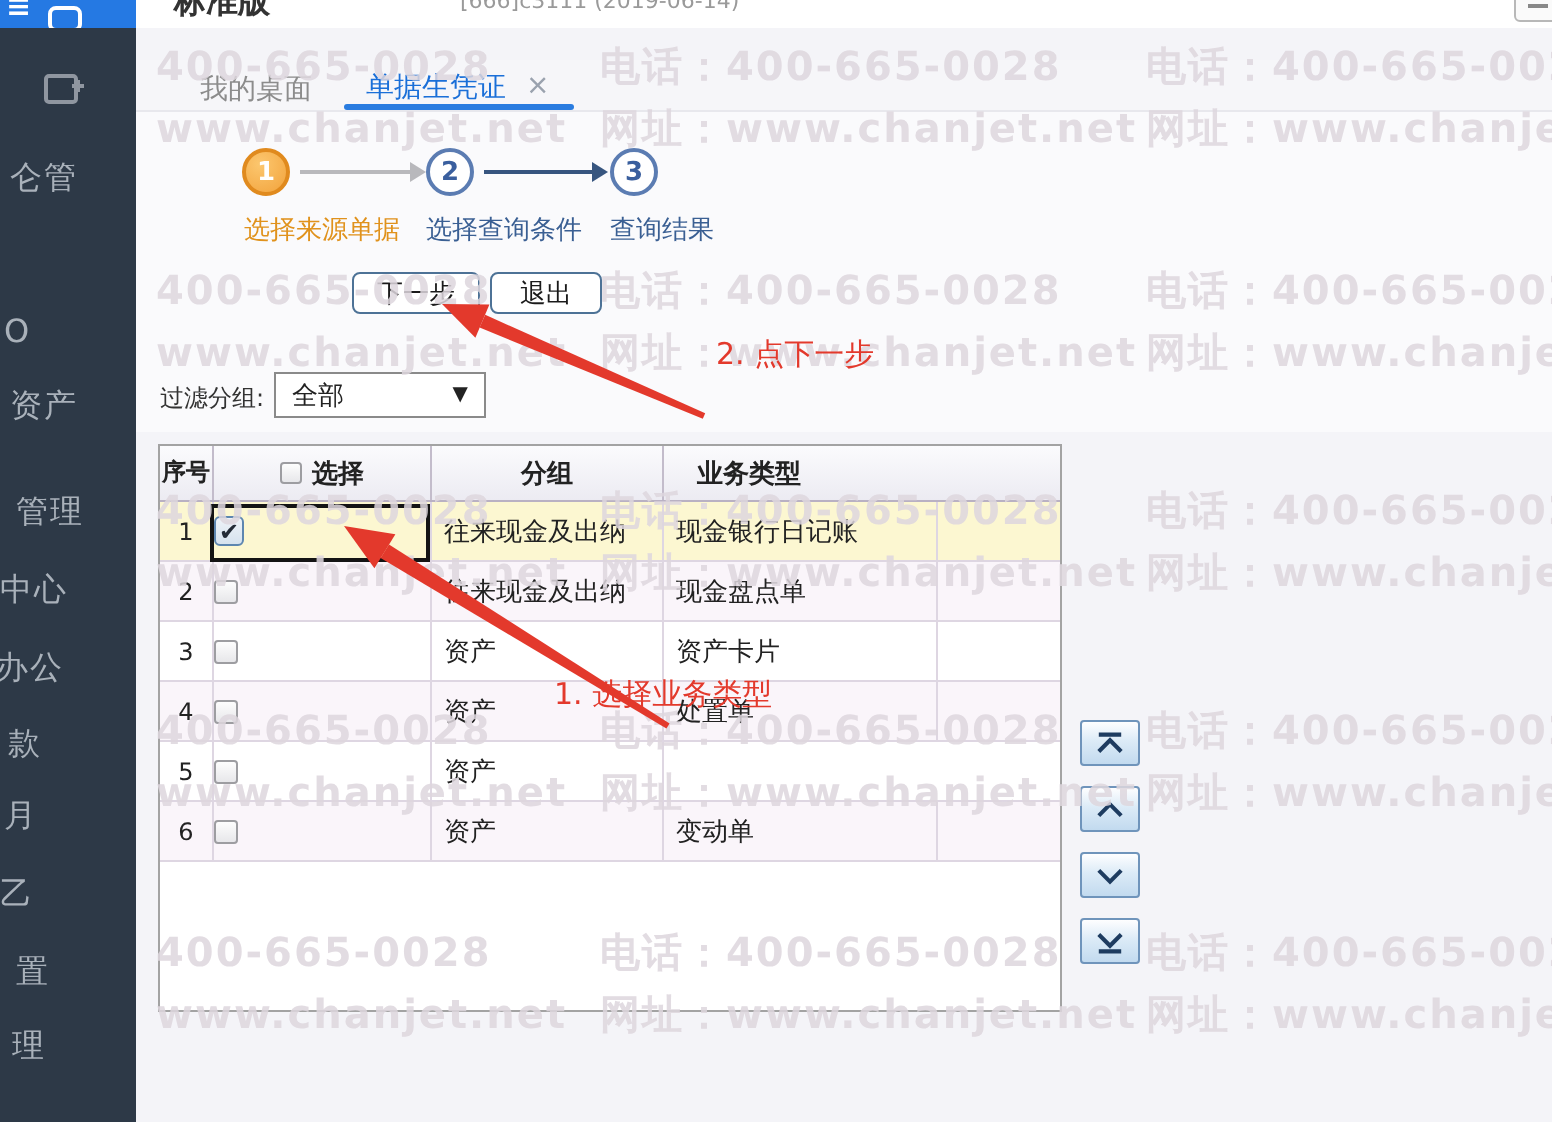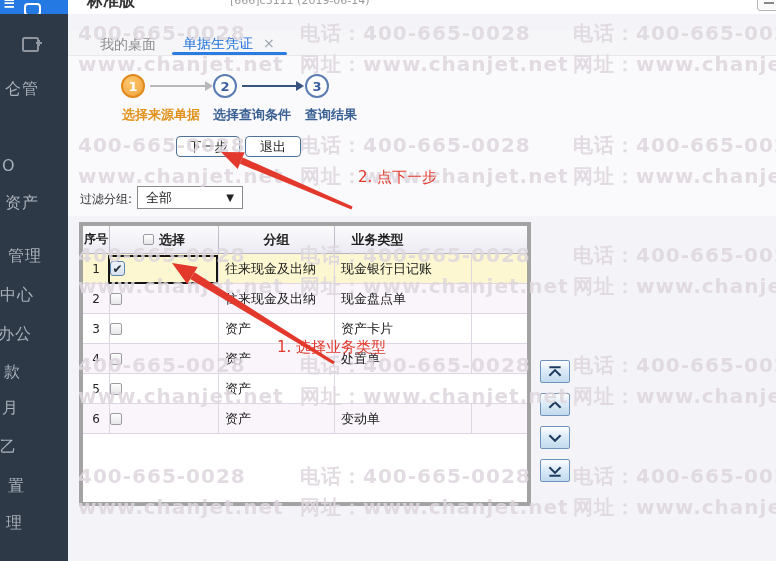--- a/index.html
+++ b/index.html
@@ -42,7 +42,7 @@
   .step-head { position:absolute; top:81px; width:0; height:0; border-top:5px solid transparent; border-bottom:5px solid transparent; }
   .head1 { left:205px; border-left:8px solid #b8b8bc; }
   .head2 { left:296px; border-left:8px solid #37557f; }
-  .step-label { position:absolute; top:106px; font-size:13px; font-weight:bold; white-space:nowrap;text-align:right; }
+  .step-label { position:absolute; top:106px; font-size:13px; font-weight:normal; white-space:nowrap;text-align:right; }
   .slabel1 { left:122px; color:#e0921c; }
   .slabel2 { left:213px; color:#3a5f93; }
   .slabel3 { left:305px; color:#3a5f93; }

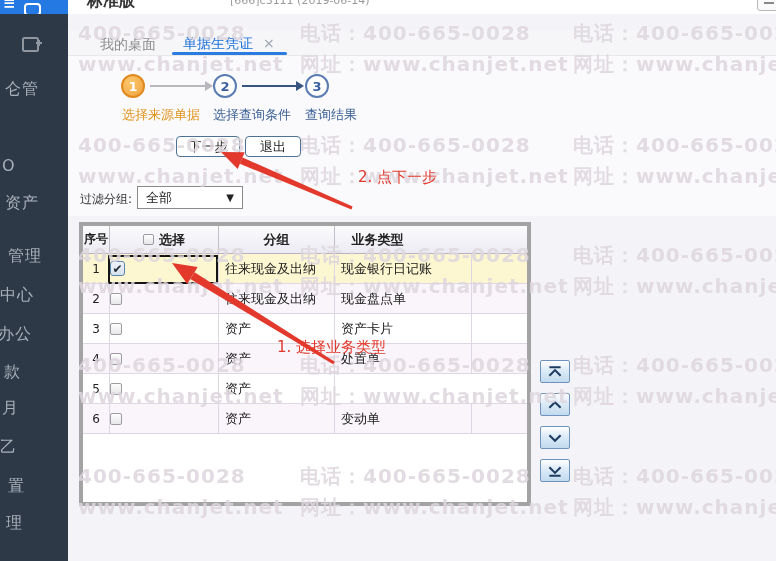--- a/index.html
+++ b/index.html
@@ -60,7 +60,7 @@
   .filter-caret { position:absolute; right:8px; top:5px; font-size:10px; color:#222; }
 
   
-  .tbl { position:absolute; left:79px; top:222px; width:452px; height:284px; background:#fff; border:4px solid #a3a3a3; overflow:hidden; z-index:2; }
+  .tbl { position:absolute; left:79px; top:222px; width:452px; height:284px; background:#fff; border:1px solid #a3a3a3; overflow:hidden; z-index:2; }
   .thead { position:absolute; left:0; top:0; width:474px; height:28px; background:linear-gradient(#fbfbfd,#ecebf2);
            border-bottom:1px solid #b9b1c3; display:flex; font-size:13px; font-weight:bold; color:#222; }
   .th { display:flex; align-items:center; justify-content:center; border-right:1px solid #c3bccb; height:100%; }

